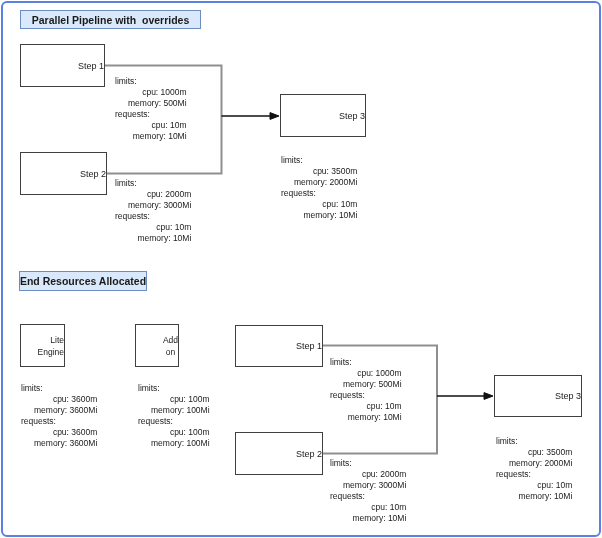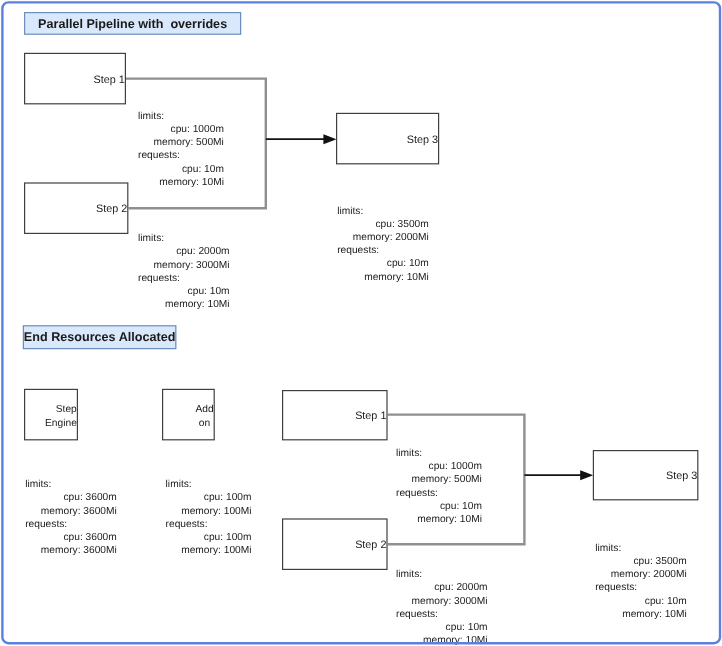--- a/index.html
+++ b/index.html
@@ -33,7 +33,7 @@
     font-size:9px;box-sizing:border-box;text-align:center;line-height:12px;
   }
   .res{
-    position:absolute;font-size:8.5px;line-height:11px;white-space:nowrap;margin-top:15px;
+    position:absolute;font-size:8.5px;line-height:11px;white-space:nowrap;
   }
   .res .res-line.indent{padding-left:13px;text-align:right;}
   #connector-svg{position:absolute;left:0;top:0;width:602px;height:538px;pointer-events:none;}

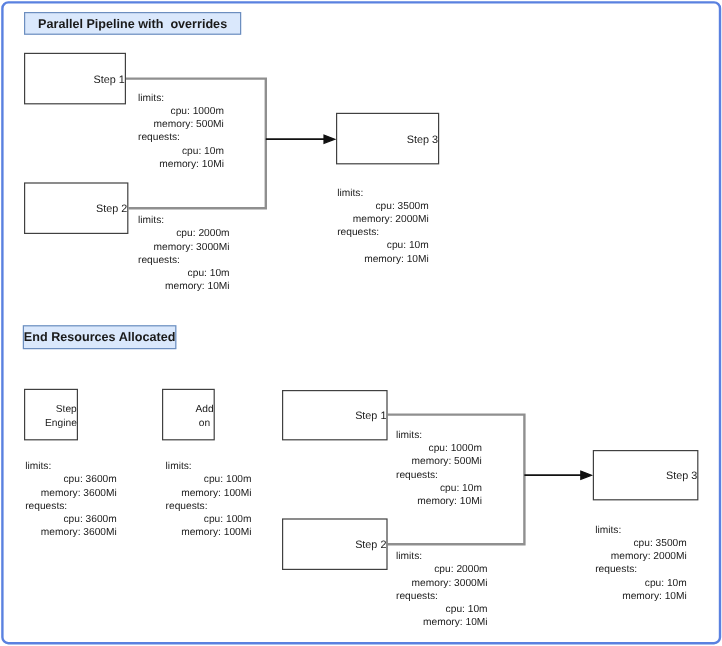--- a/index.html
+++ b/index.html
@@ -100,7 +100,7 @@
   <div class="section-title" style="left:19px;top:271px;width:128px;height:20px;">End Resources Allocated</div>
 
   <div class="node" style="left:20px;top:324px;width:45px;height:43px;font-size:8.5px;">
-    <span>Step</span>
+    <span>Lite</span>
     <span>Engine</span>
   </div>
 

